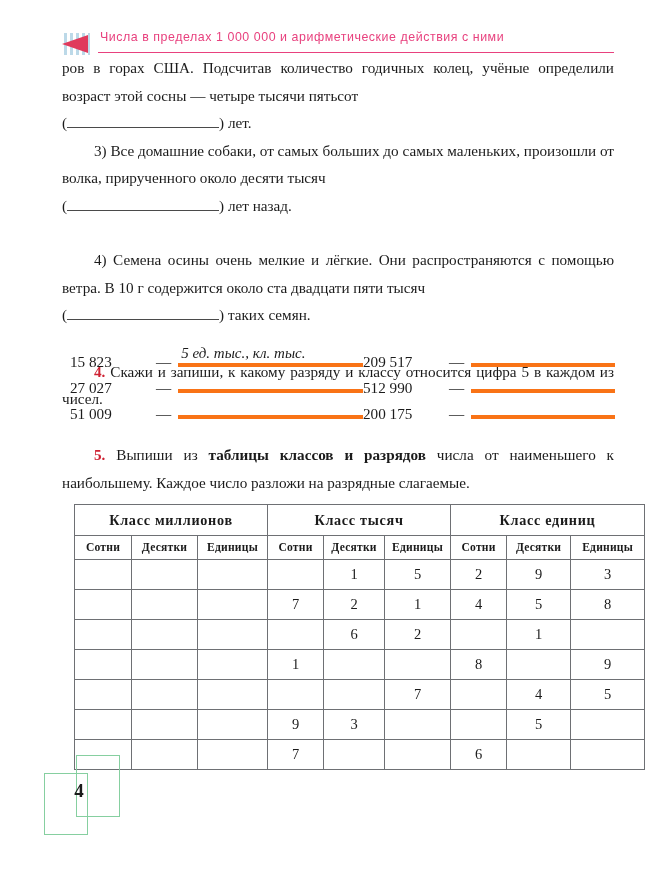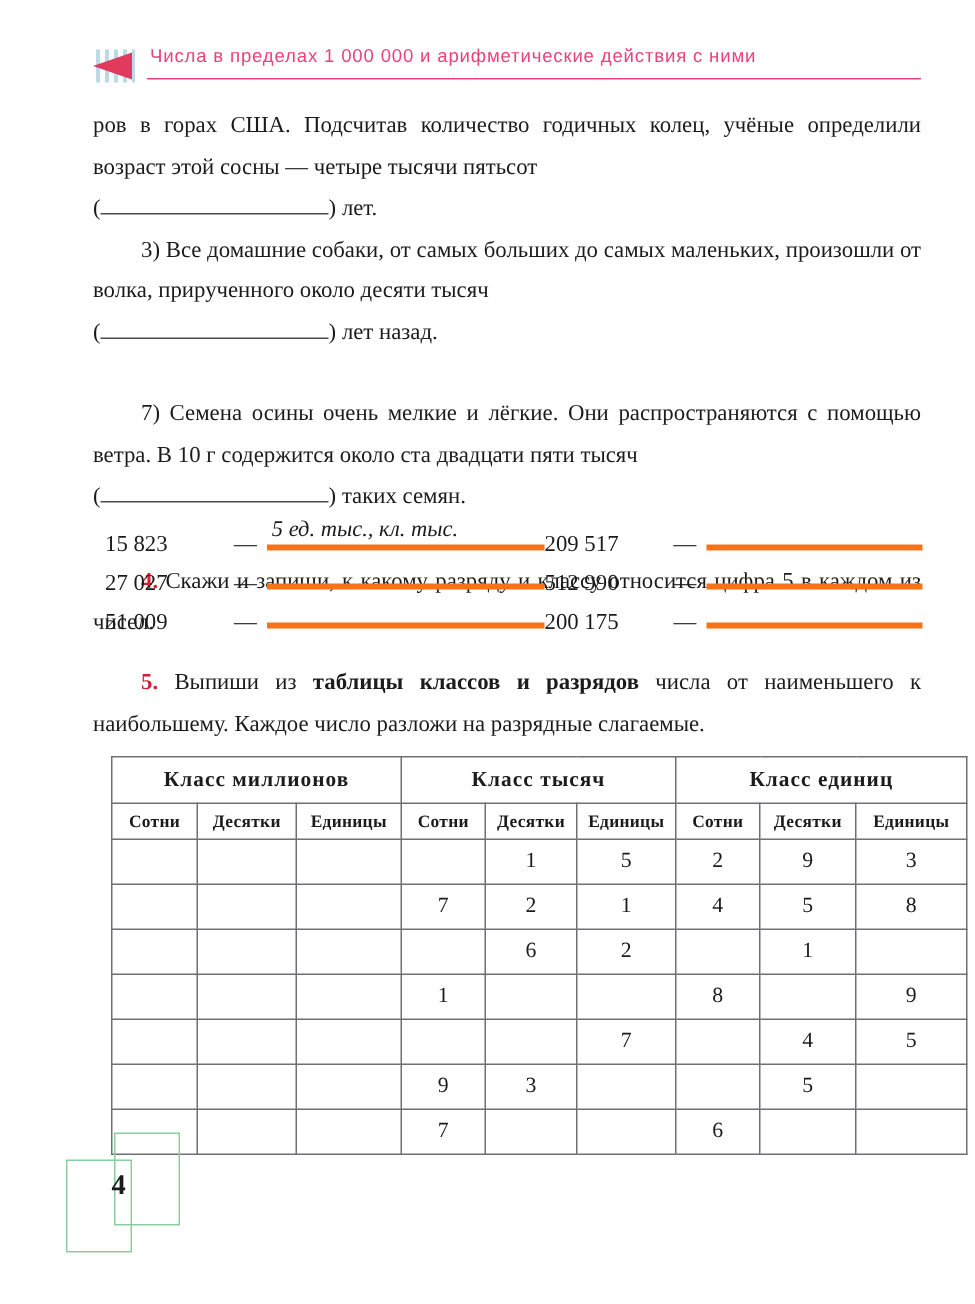--- a/index.html
+++ b/index.html
@@ -83,7 +83,7 @@
   .content {
     position: absolute;
     left: 62px;
-    top: 70px;
+    top: 54px;
     width: 552px;
   }
   p.para {

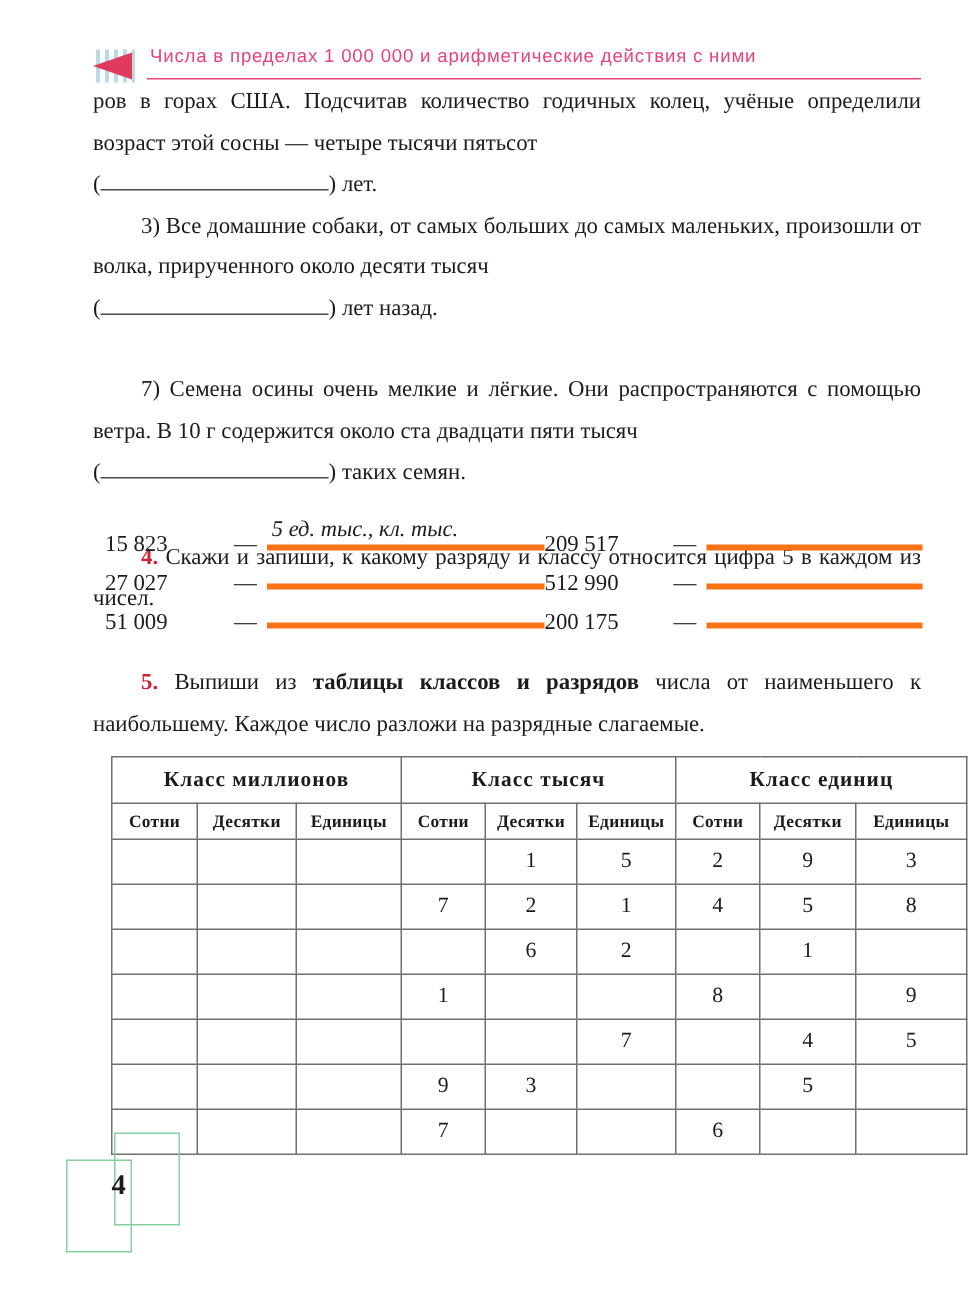--- a/index.html
+++ b/index.html
@@ -248,7 +248,7 @@
     <p class="para indent"><span>3) Все домашние собаки, от самых больших до самых маленьких, произошли от волка, прирученного около десяти тысяч</span></p>
     <p class="para"><span>(</span><span class="blank w155"></span><span>) лет назад.</span></p>
 
-    <p class="para indent" style="margin-top:27px"><span>7) Семена осины очень мелкие и лёгкие. Они распространяются с помощью ветра. В 10 г содержится около ста двадцати пяти тысяч</span></p>
+    <p class="para indent" style="margin-top:27px"><span>4) Семена осины очень мелкие и лёгкие. Они распространяются с помощью ветра. В 10 г содержится около ста двадцати пяти тысяч</span></p>
     <p class="para"><span>(</span><span class="blank w155"></span><span>) таких семян.</span></p>
 
     <p class="para indent" style="margin-top:29px"><span class="exnum">4.</span>

